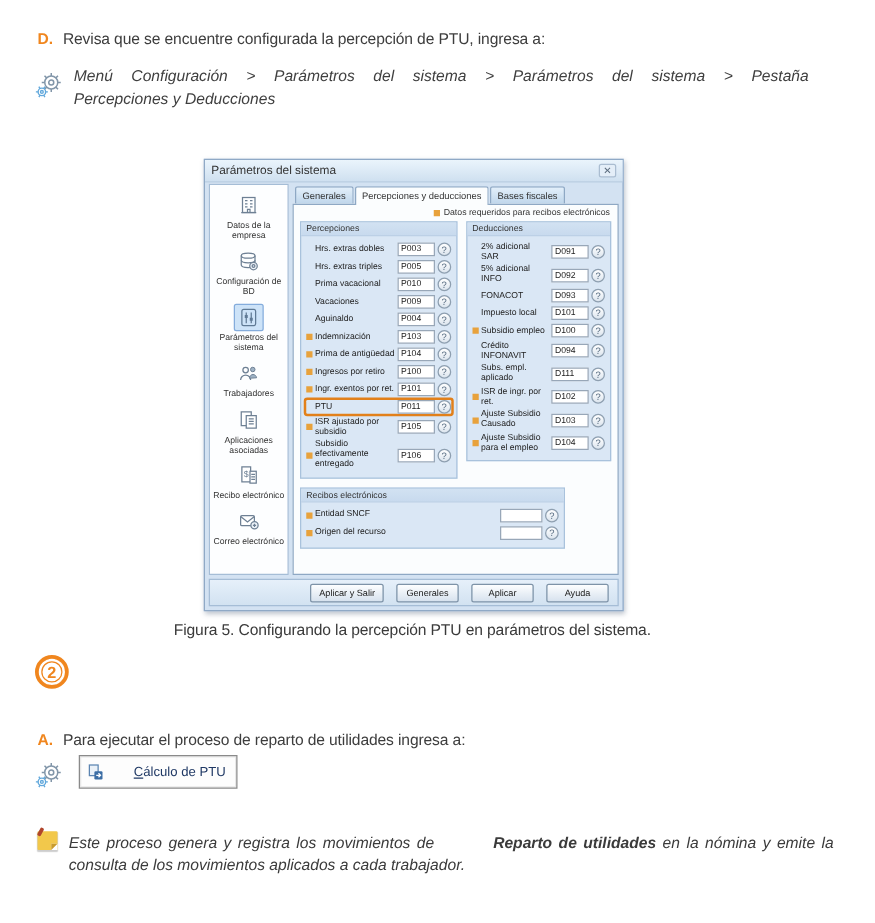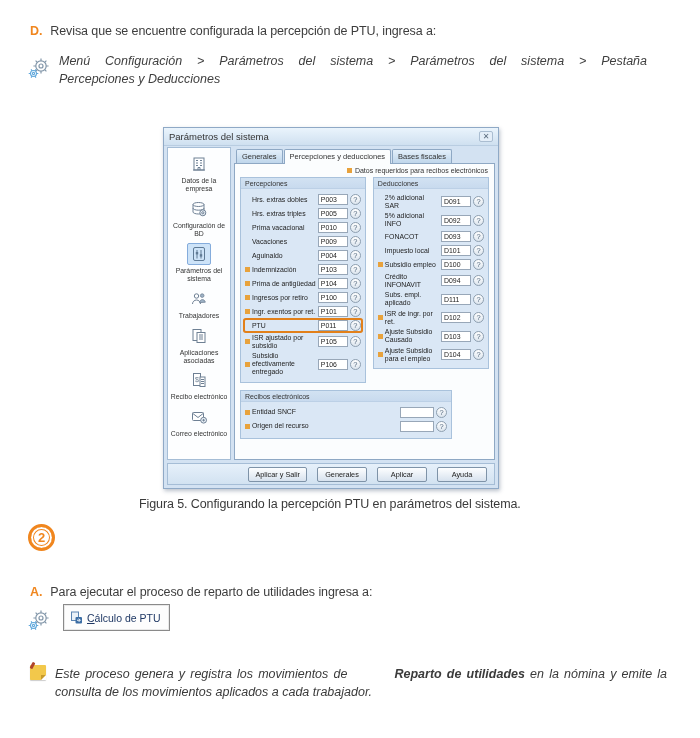--- a/index.html
+++ b/index.html
@@ -28,7 +28,7 @@
   .ptu-btn { display:flex; align-items:center; gap:4px; border:1px solid #8A8A8A;
      background:#FDFDFD; padding:4px 8px 4px 5px; height:27px; margin-left:4px;
      box-shadow:0 0 0 1px #E8E8E8 inset; }
-  .ptu-btn-label { font-size:10.5px; color:#1F3864; }
+  .ptu-btn-label { font-size:10.5px; color:#1F3864;margin-left:20px; }
   .ptu-btn-label::first-letter { text-decoration:underline; }
 
   .note-row { display:flex; gap:9px; align-items:flex-start; }

